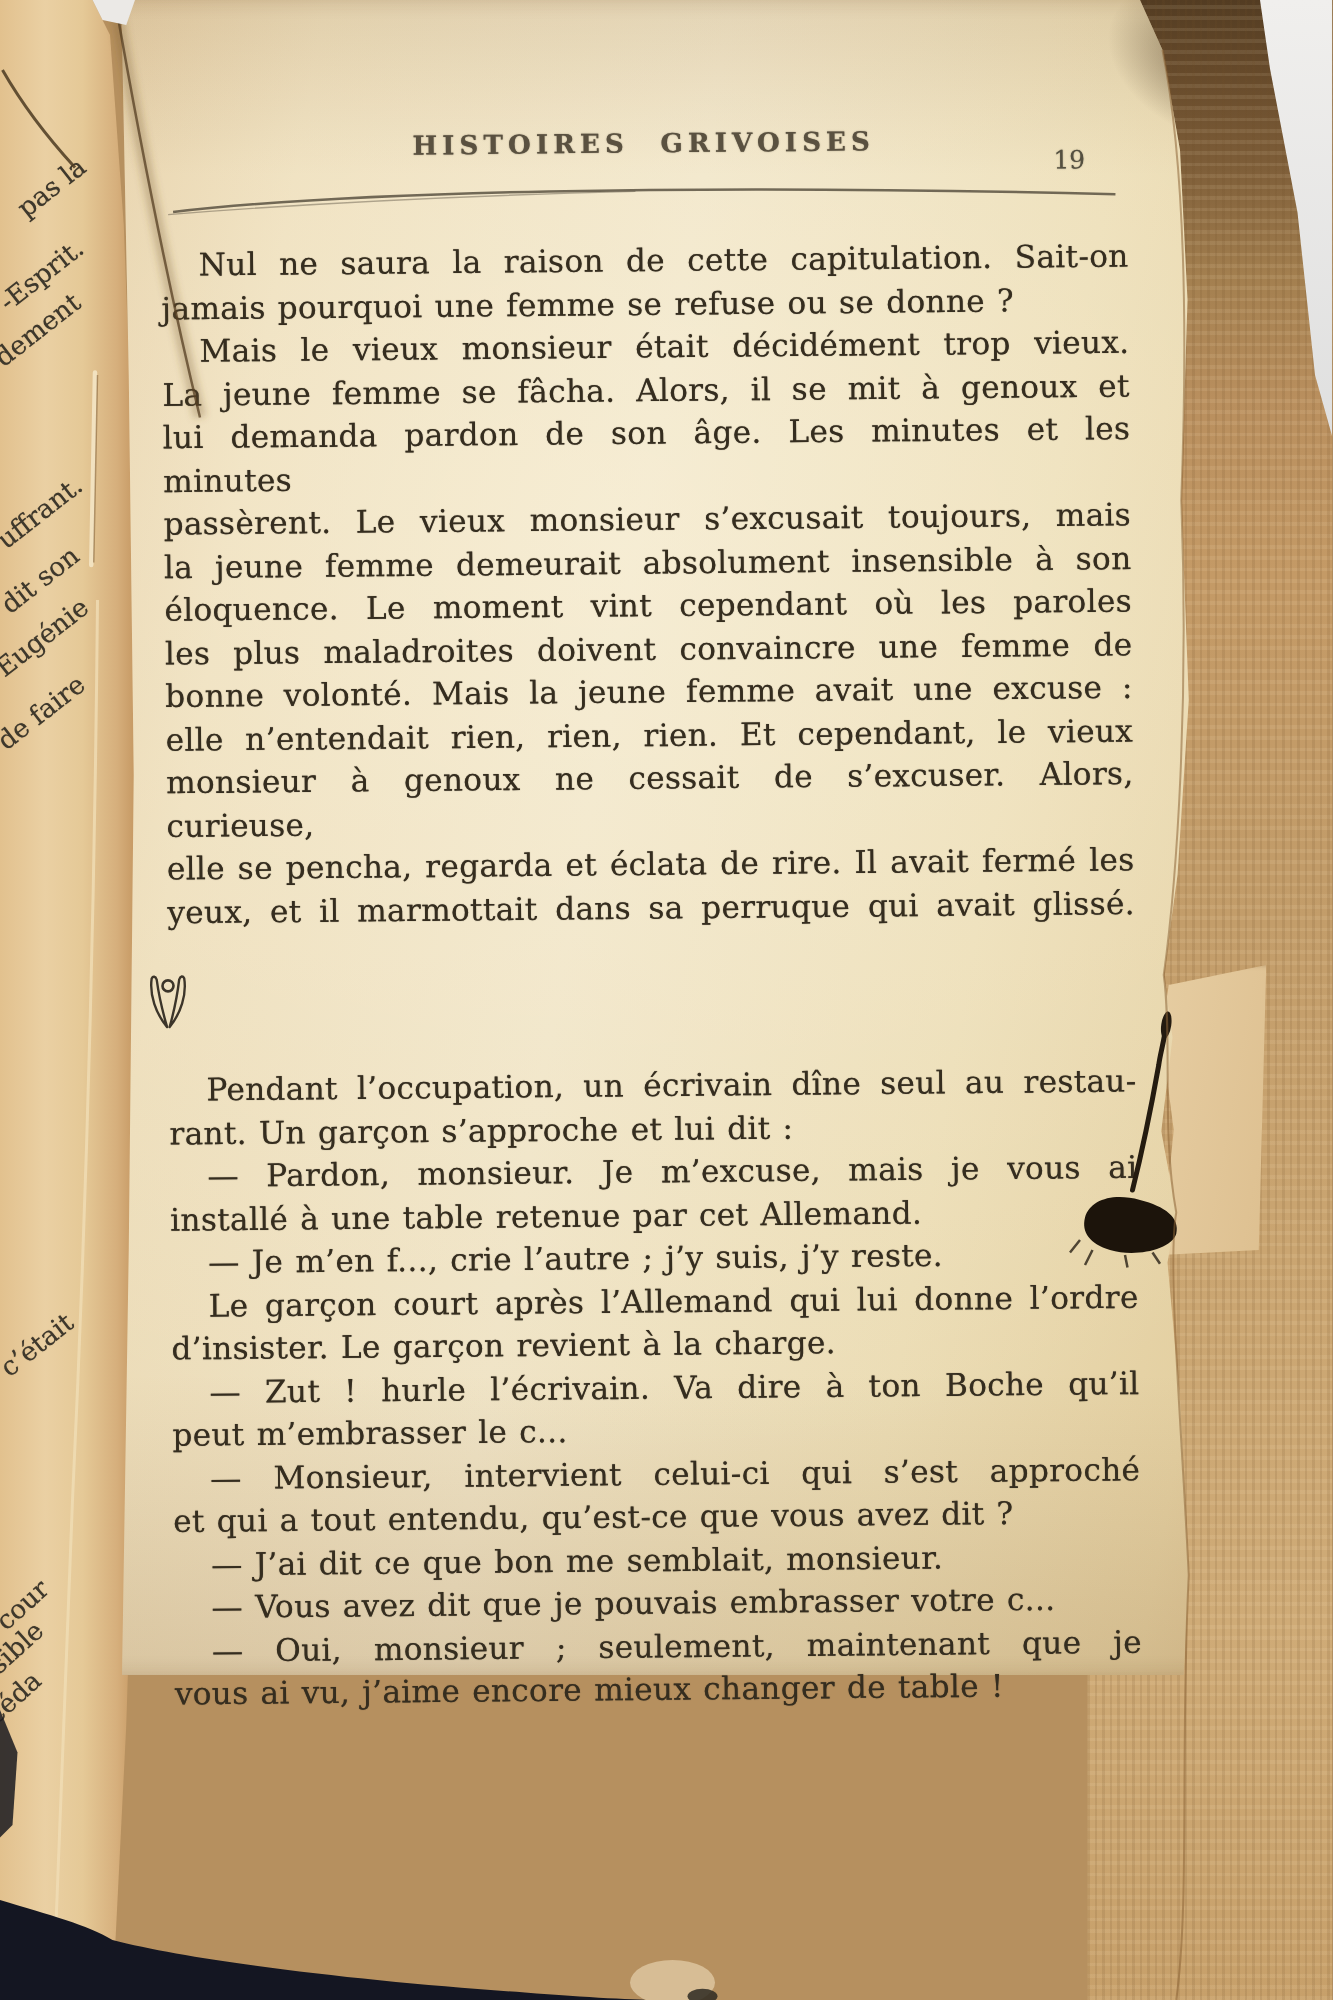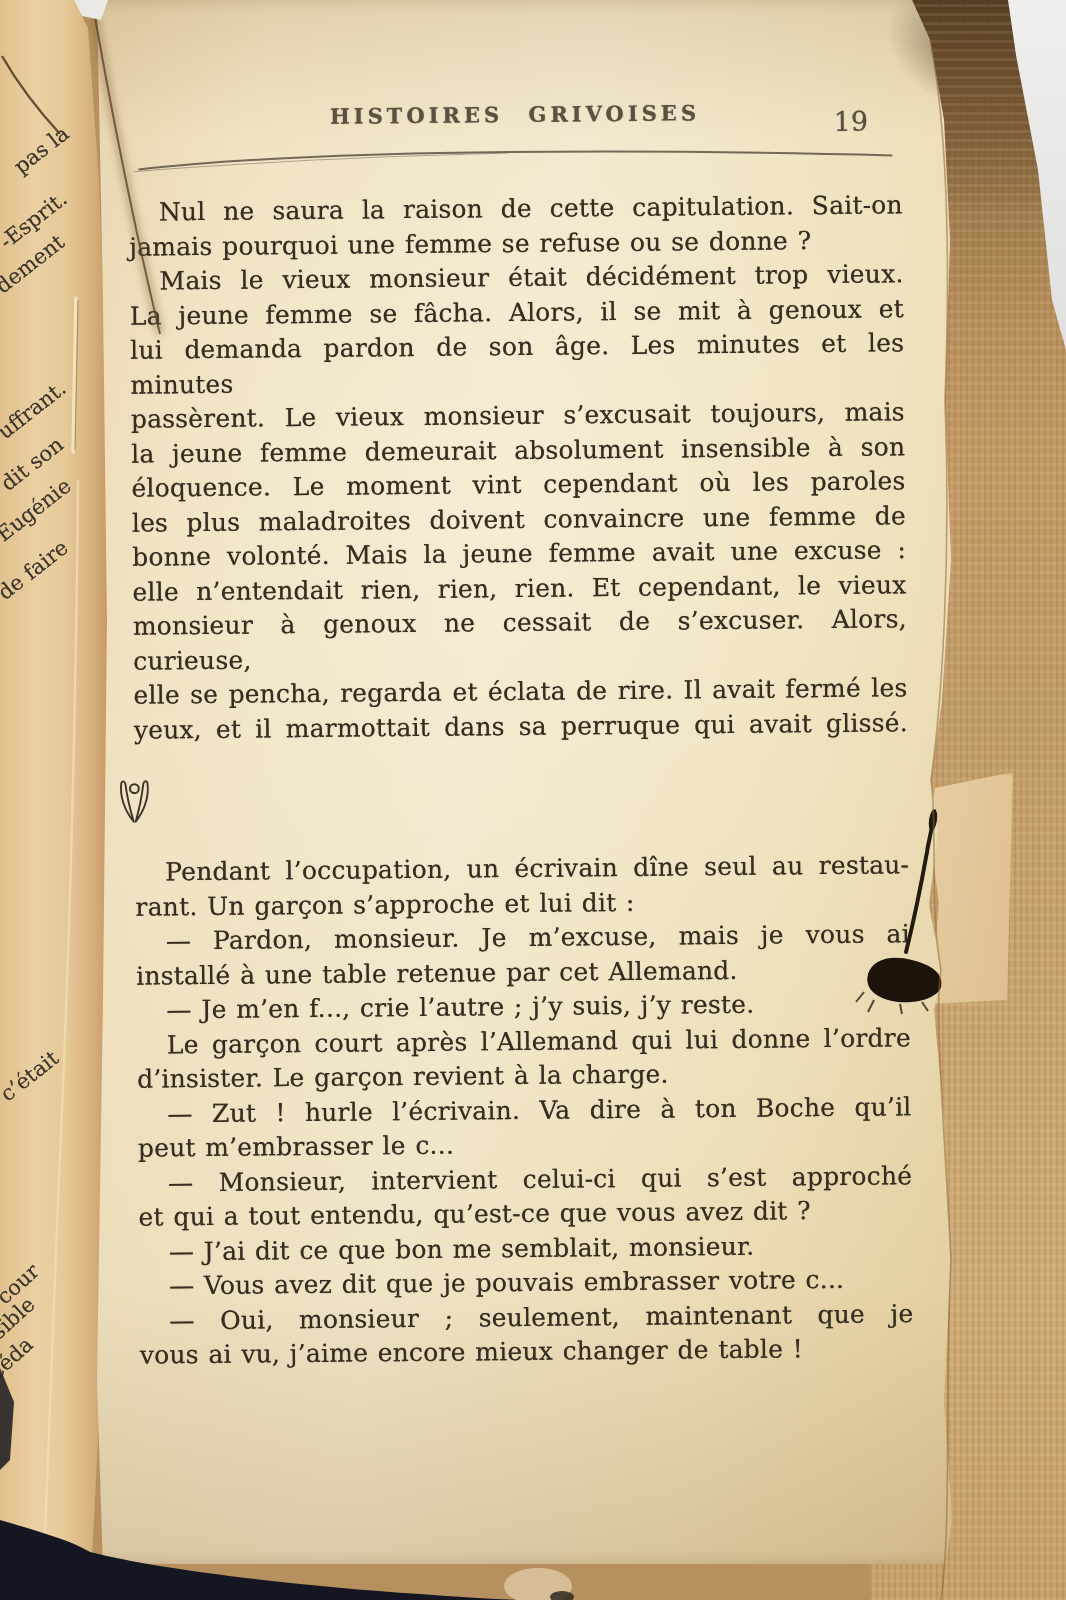--- a/index.html
+++ b/index.html
@@ -36,7 +36,7 @@
     transform:rotate(-38deg);text-shadow:0 0 .6px rgba(60,50,35,.65);}
 
   
-  .page{position:absolute;left:0;top:0;width:1066px;height:1564px;
+  .page{position:absolute;left:0;top:0;width:1066px;height:1340px;
     background:
       radial-gradient(ellipse 120% 80% at 45% 32%, rgba(255,249,230,.45), rgba(255,249,230,0) 70%),
       linear-gradient(to bottom, rgba(150,110,60,.20) 0, rgba(150,110,60,0) 140px, rgba(150,110,60,0) 82%, rgba(140,100,55,.20) 100%),

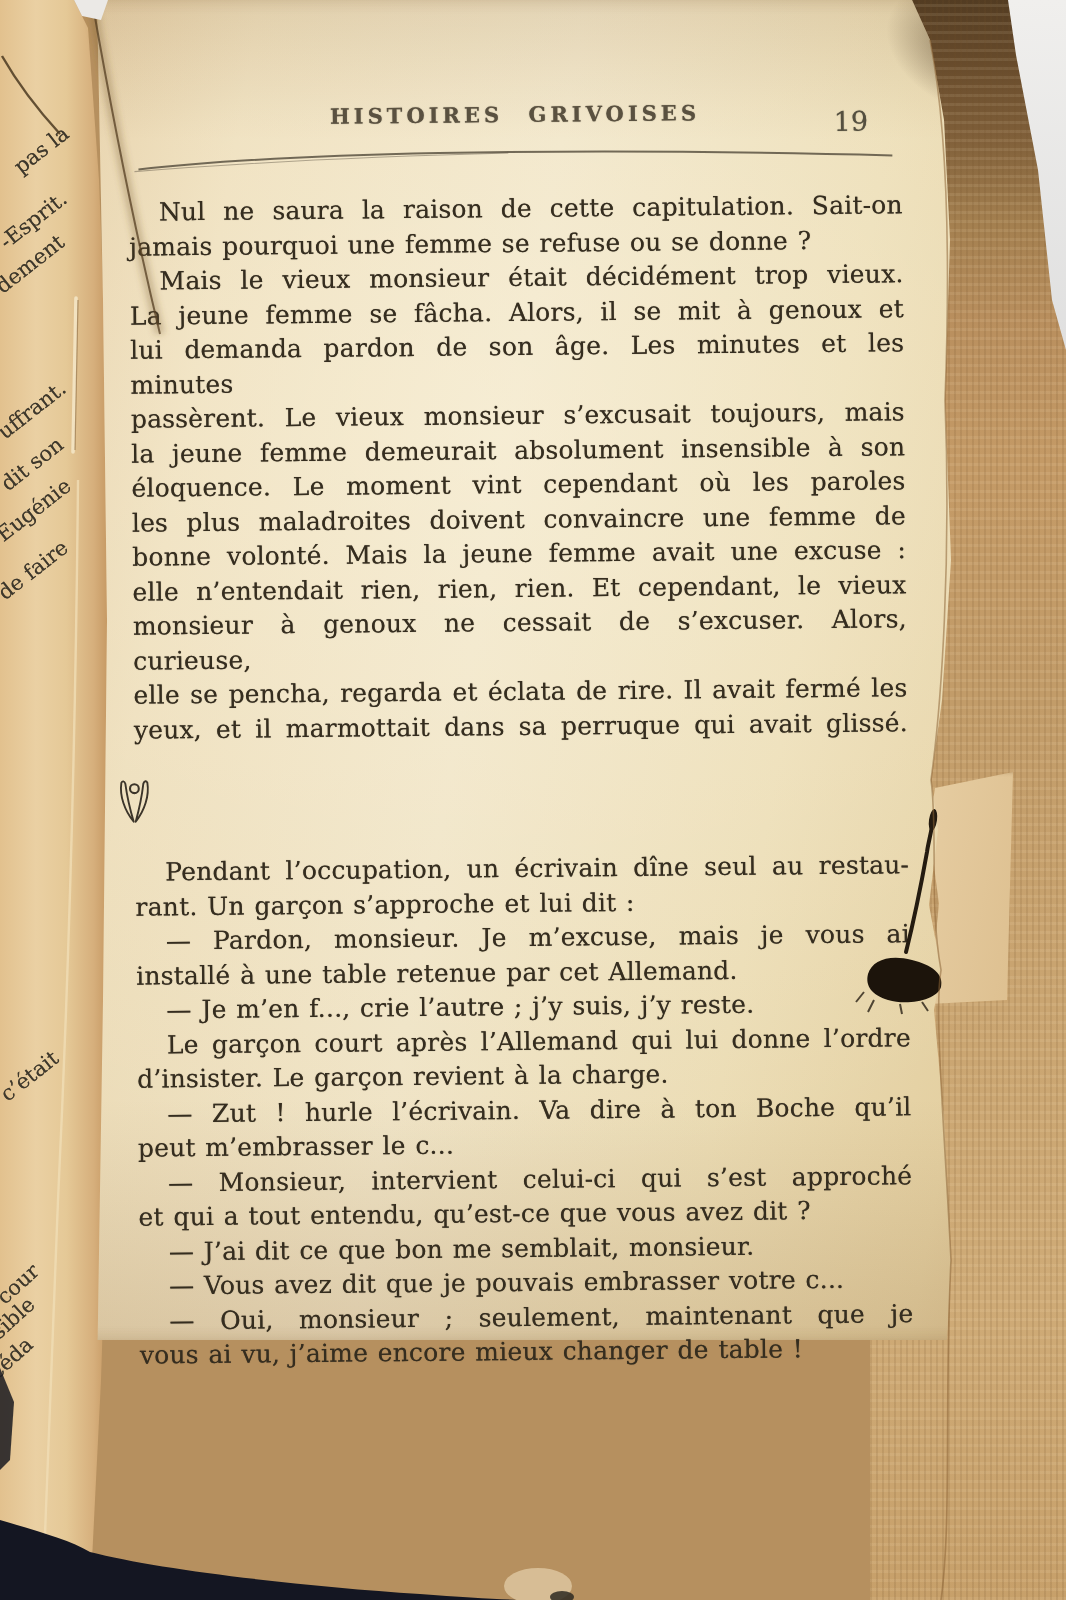--- a/index.html
+++ b/index.html
@@ -57,7 +57,7 @@
   .running-title{position:absolute;left:0;right:0;text-align:center;
     font-size:21px;font-weight:bold;letter-spacing:4px;word-spacing:14px;
     color:#5a5140;text-shadow:0 0 1px rgba(90,81,64,.8);}
-  .pageno{position:absolute;right:34px;top:7px;font-size:27px;color:#555040;
+  .pageno{position:absolute;right:34px;top:17px;font-size:20px;color:#555040;
     text-shadow:0 0 1px rgba(85,80,64,.8);margin-left:35px;}
   .rule{display:block;margin-top:8px;}
   .story{margin-top:22px;}

